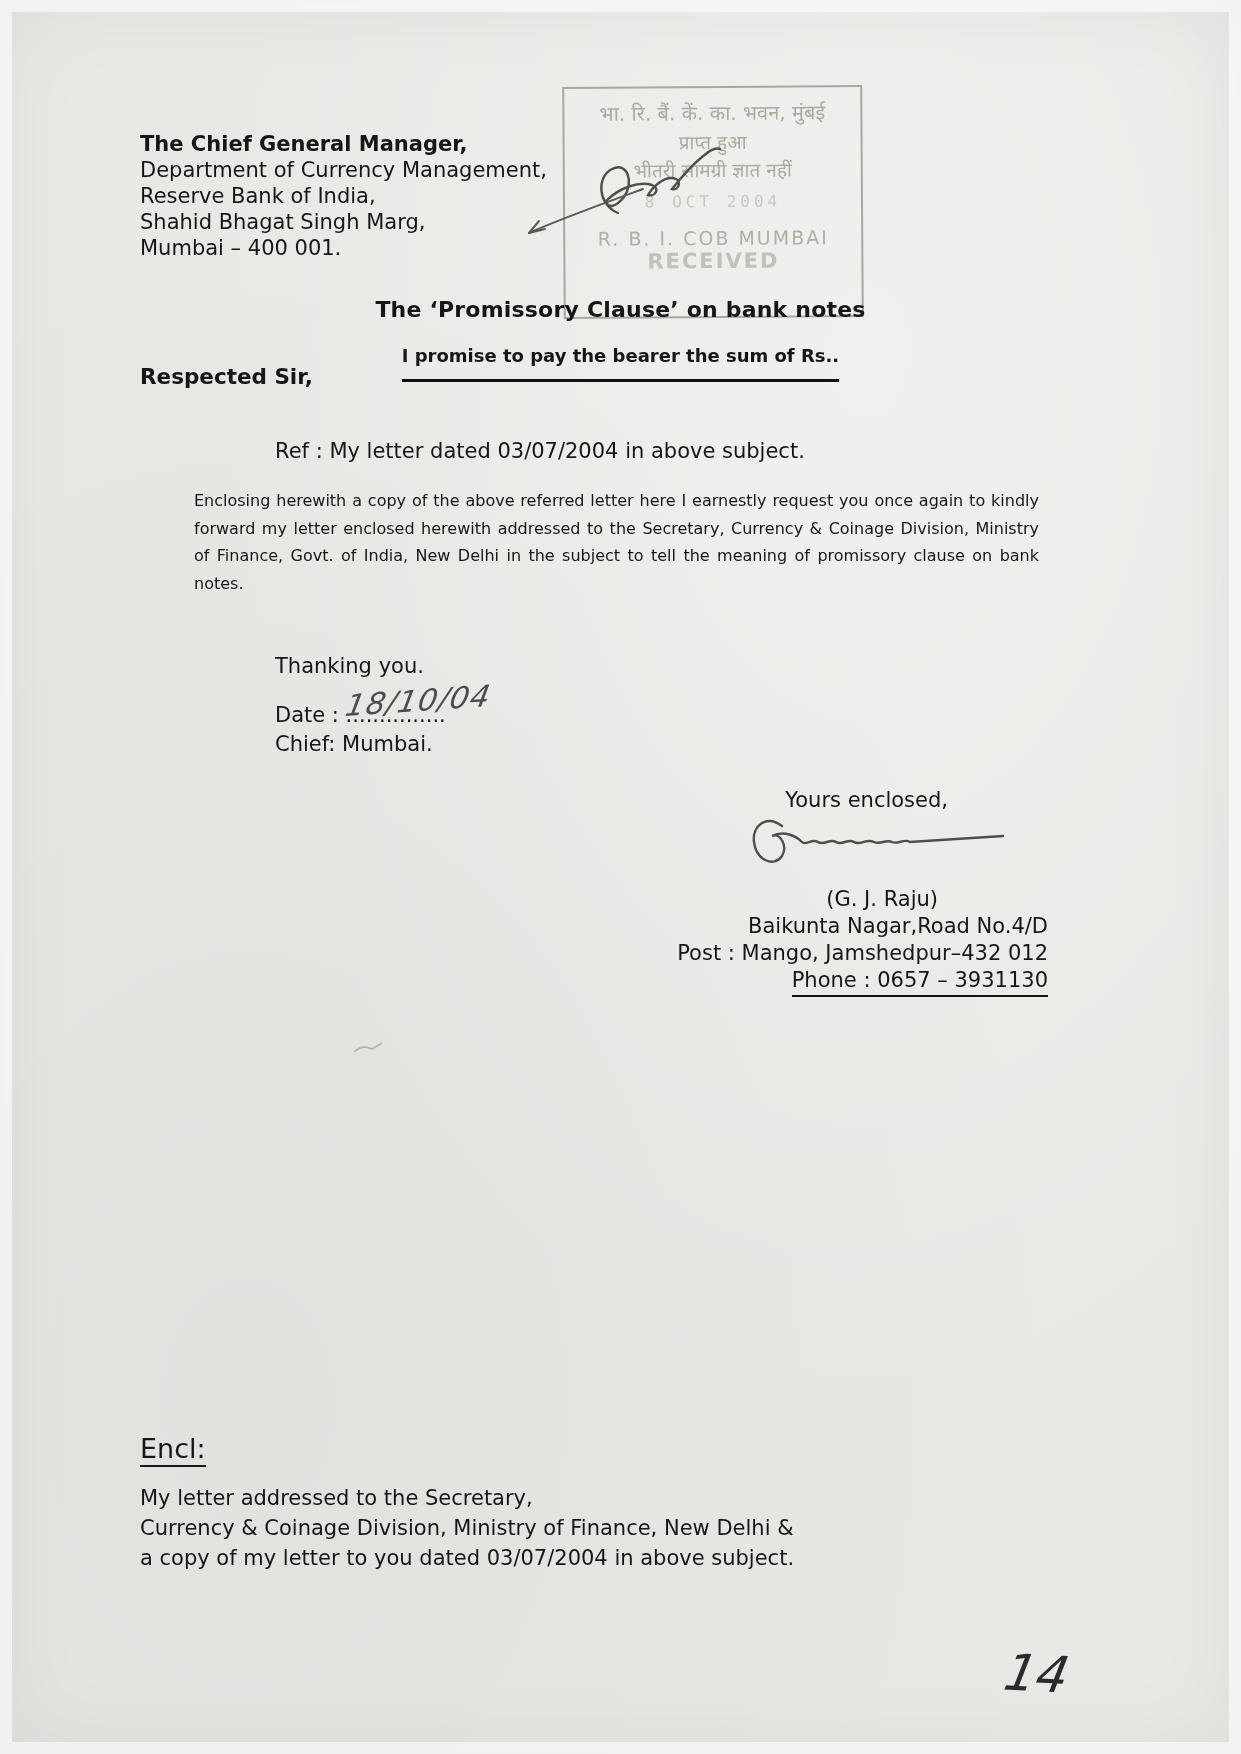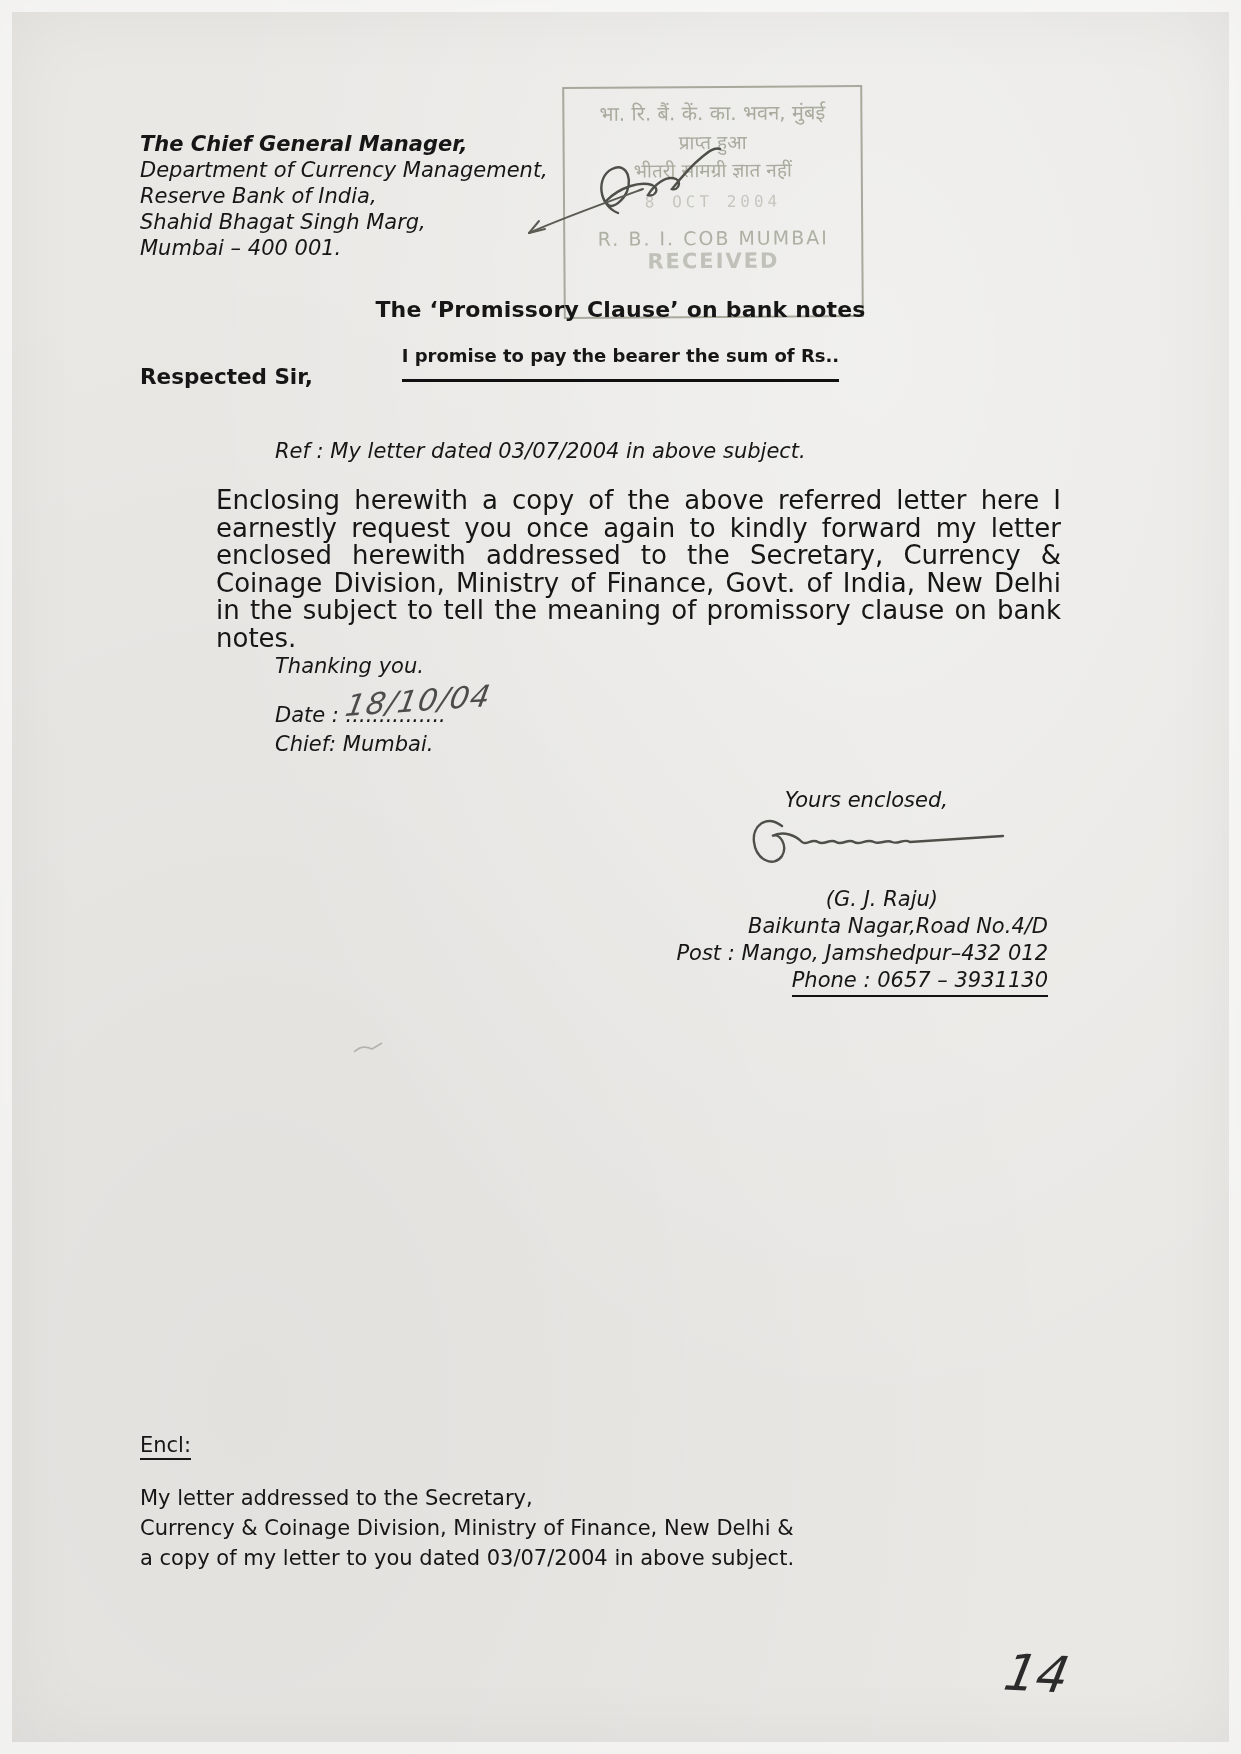--- a/index.html
+++ b/index.html
@@ -17,7 +17,7 @@
     overflow:hidden;
   }
   .abs{position:absolute;}
-  .print{font-size:21px;line-height:26px;font-style:italic;}
+  .print{font-size:21px;line-height:26px;}
   .bold{font-weight:bold;}
 
   

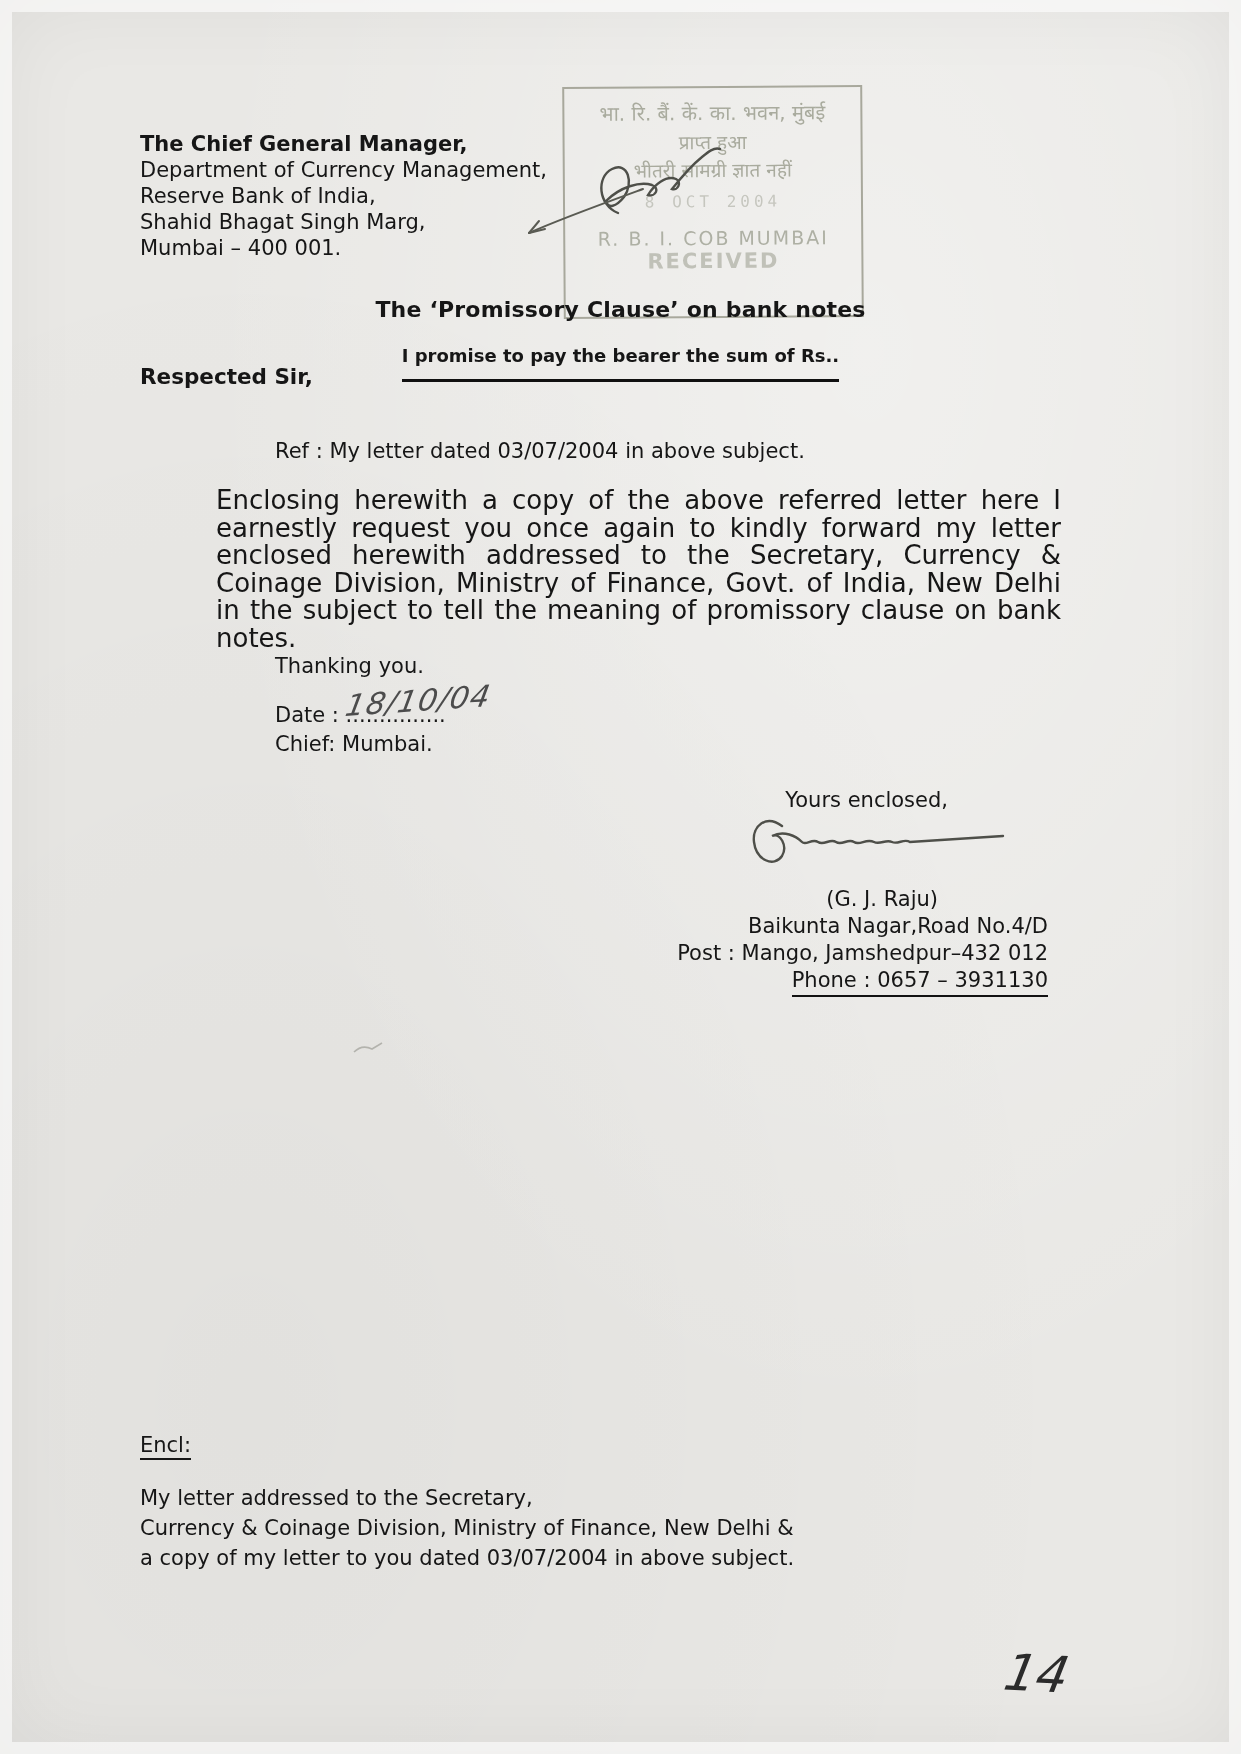--- a/index.html
+++ b/index.html
@@ -51,7 +51,7 @@
 
   .salutation{left:140px;top:364px;font-weight:bold;font-size:21.5px;}
   .reference{left:275px;top:438px;}
-  .bodytext{left:216px;top:487px;width:845px;text-align:justify;line-height:27.5px;font-size:26px;}
+  .bodytext{left:194px;top:487px;width:845px;text-align:justify;line-height:27.5px;font-size:16px;}
   .thanks{left:275px;top:653px;}
   .dateline{left:275px;top:702px;}
   .hand-date{

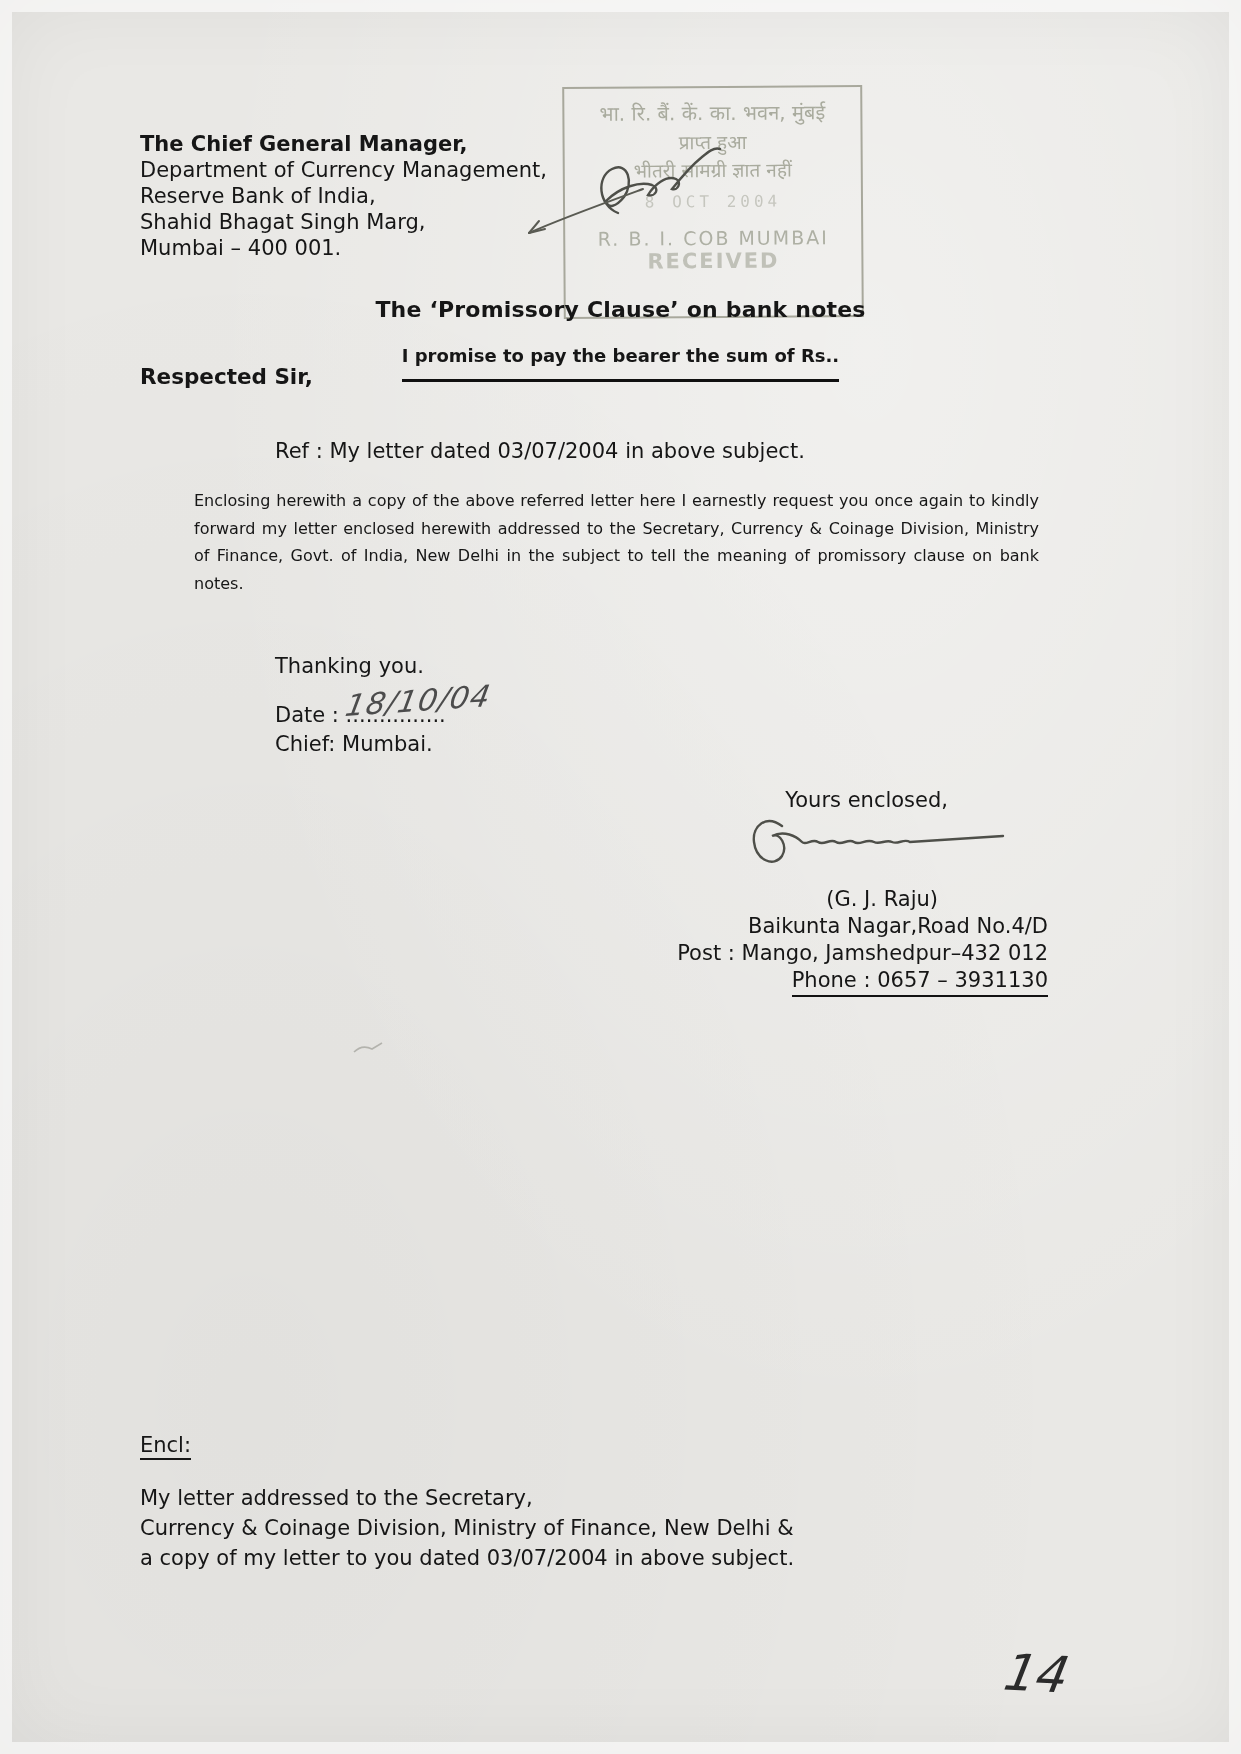--- a/index.html
+++ b/index.html
@@ -70,7 +70,7 @@
   .sig-svg{left:748px;top:808px;}
 
   
-  .encl-label{left:140px;top:1433px;font-size:21px;}
+  .encl-label{left:140px;top:1433px;font-size:27px;}
   .encl-label span{display:inline-block;border-bottom:2px solid #161616;padding-bottom:1px;}
   .encl-lines{left:140px;top:1483px;line-height:30px;font-size:21px;}
 

